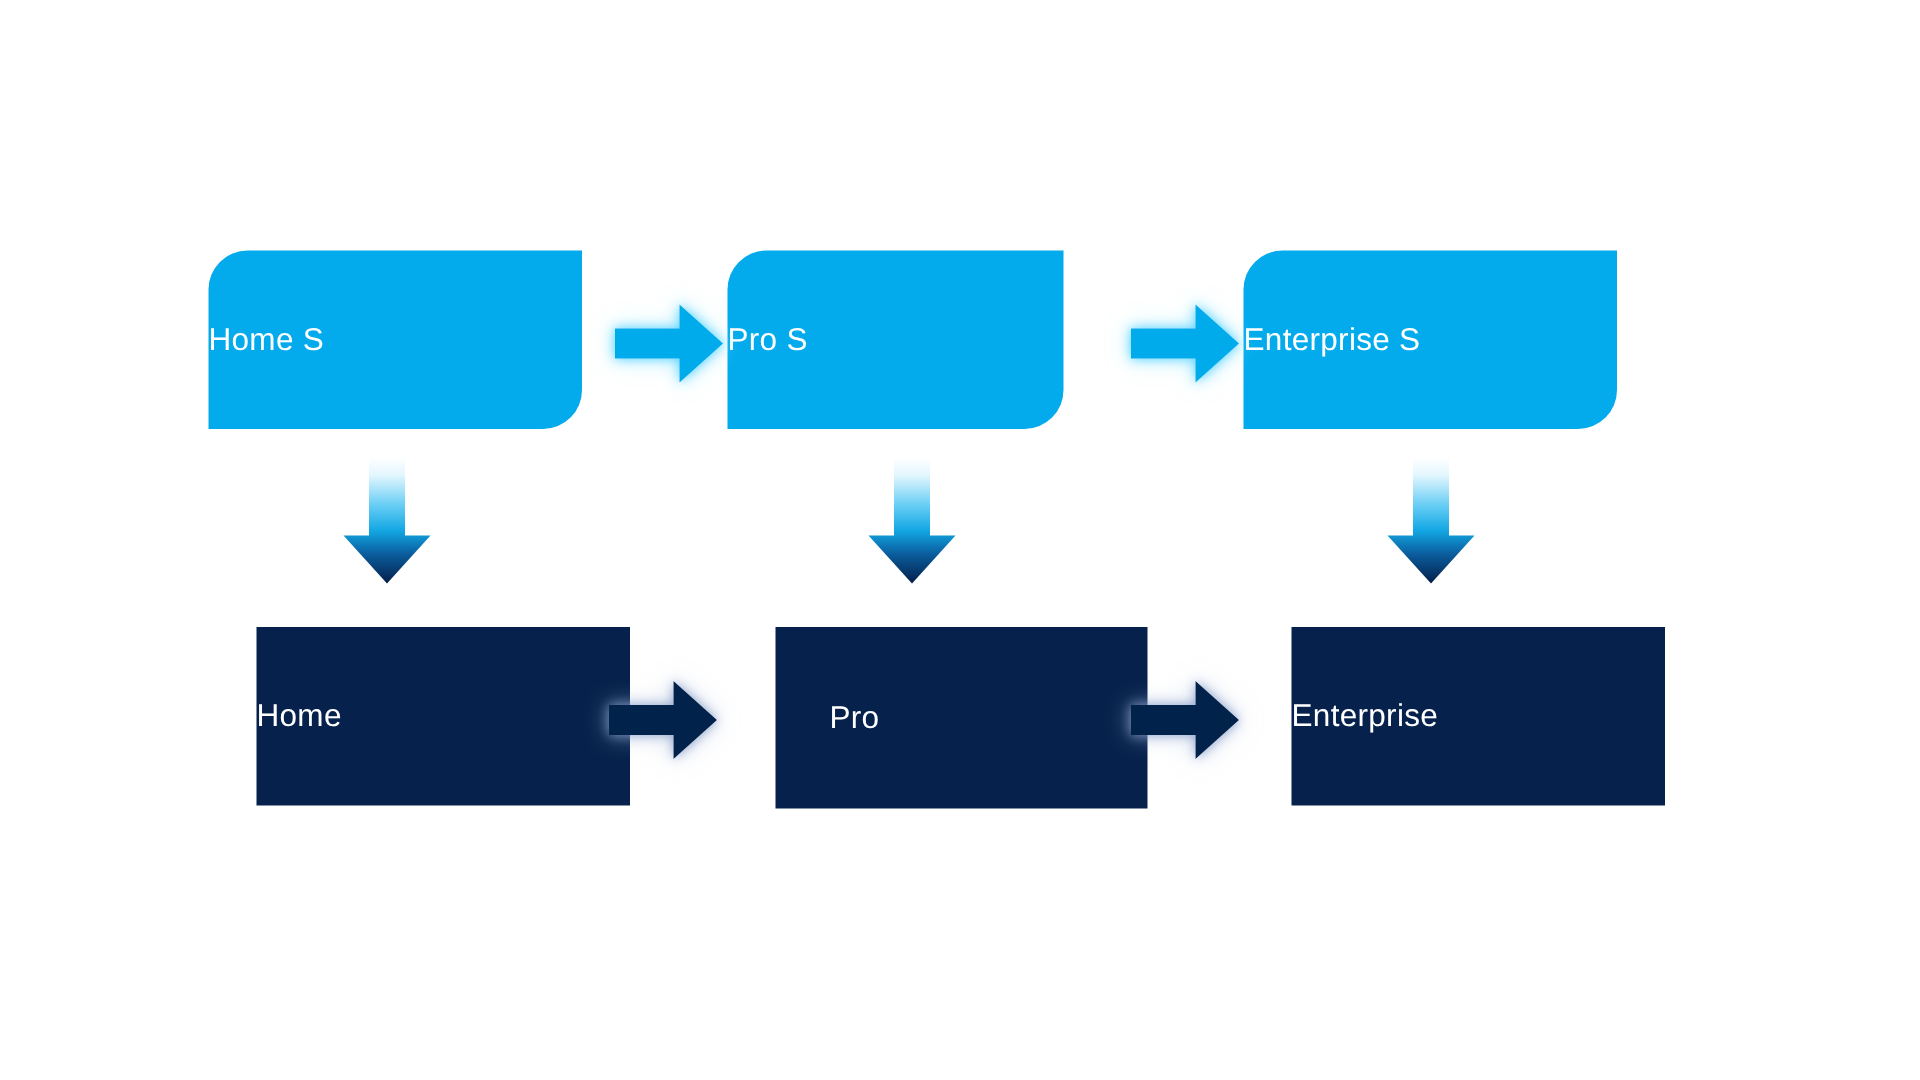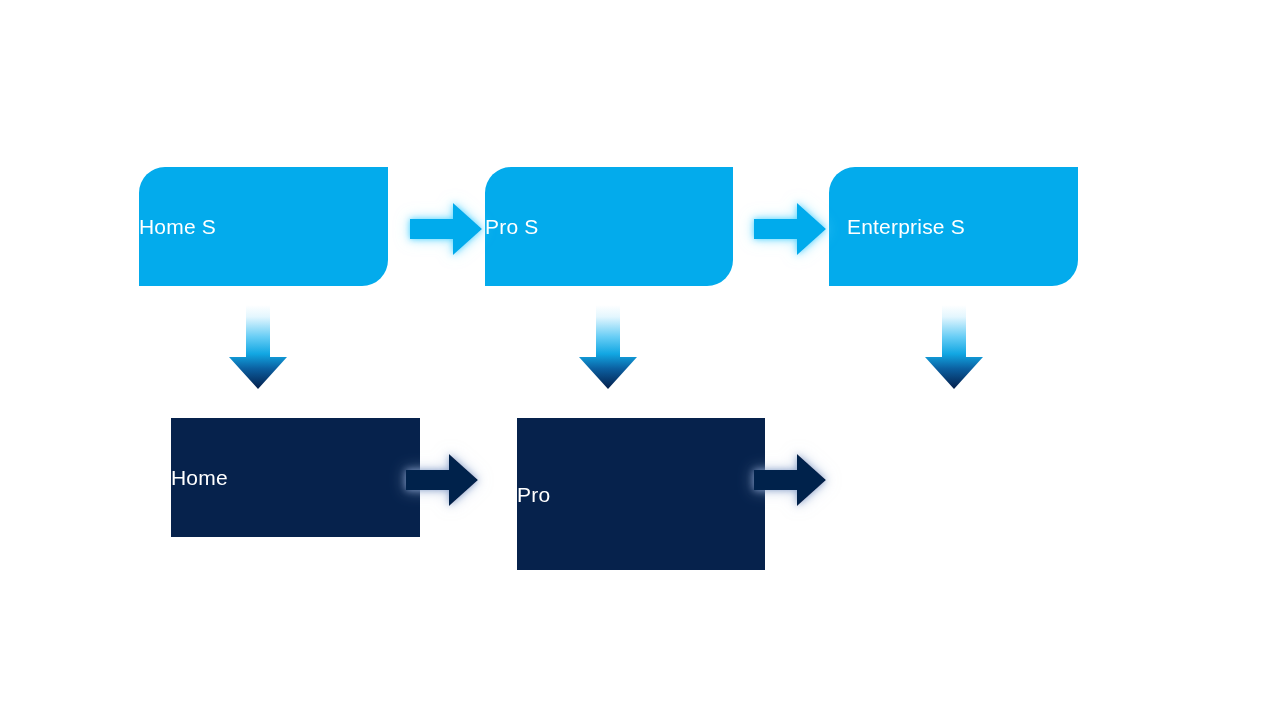--- a/index.html
+++ b/index.html
@@ -78,7 +78,7 @@
     <span>Home S</span>
   </div>
 
-  <div class="box box--light" style="left:485px; top:167px; width:248px; height:119px;">
+  <div class="box box--light" style="left:485px; top:167px; width:224px; height:119px;">
     <span>Pro S</span>
   </div>
 

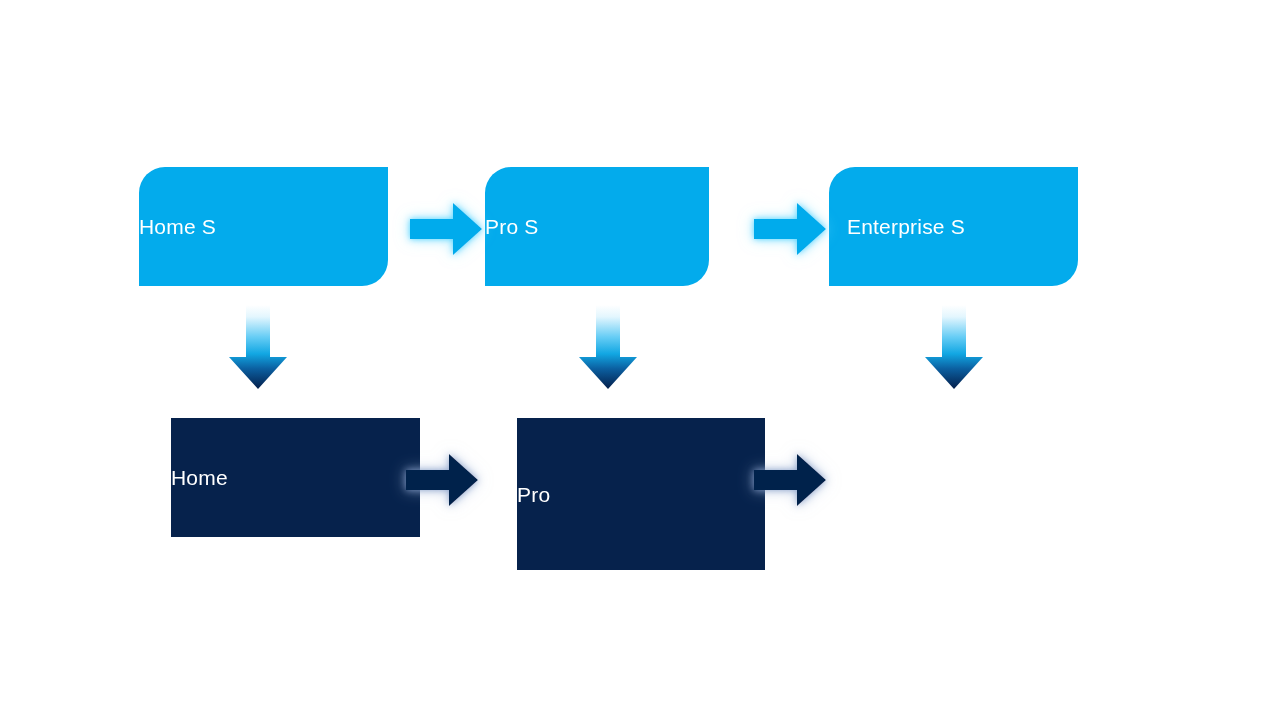--- a/index.html
+++ b/index.html
@@ -82,7 +82,7 @@
     <span>Pro S</span>
   </div>
 
-  <div class="box box--light" style="left:829px; top:167px; width:249px; height:119px;padding-left:18px;">
+  <div class="box box--light" style="left:829px; top:167px; width:249px; height:119px;">
     <span>Enterprise S</span>
   </div>
 

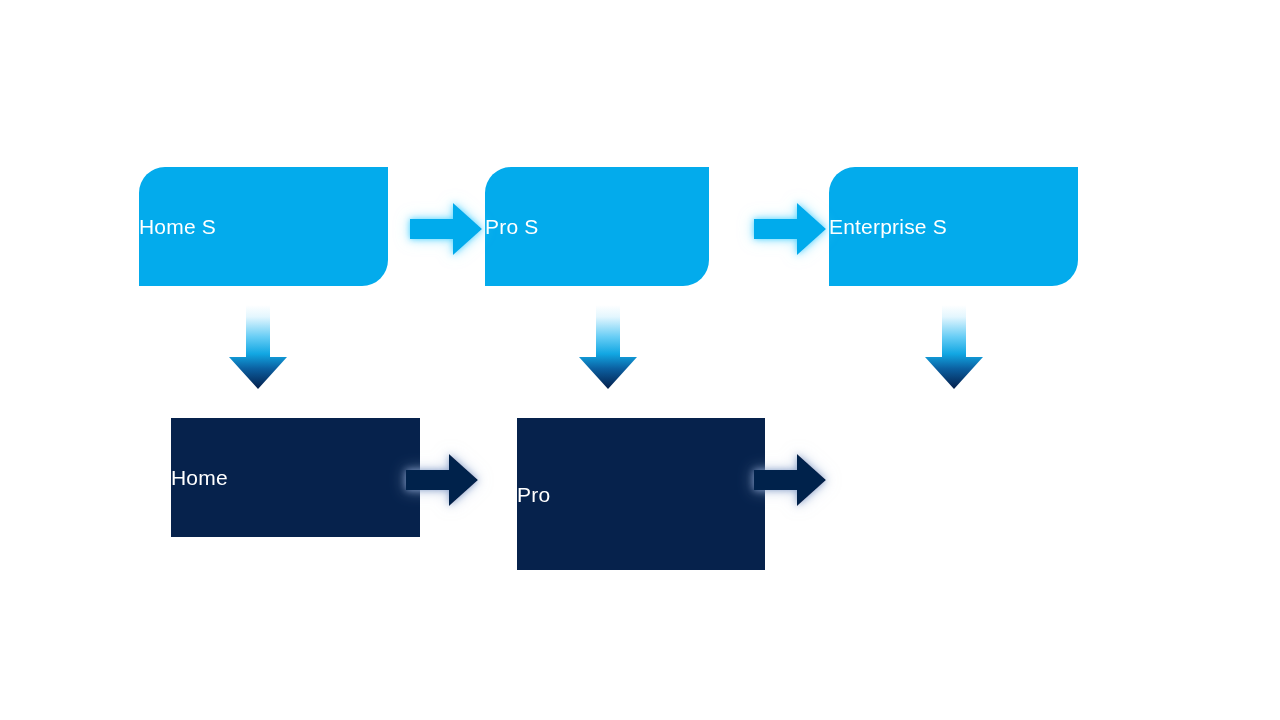--- a/index.html
+++ b/index.html
@@ -162,7 +162,7 @@
     <span>Home</span>
   </div>
 
-  <div class="box box--dark" style="left:485px; top:418px; width:248px; height:152px;">
+  <div class="box box--dark" style="left:485px; top:418px; width:248px; height:121px;padding-left:36px;">
     <span>Pro</span>
   </div>
 

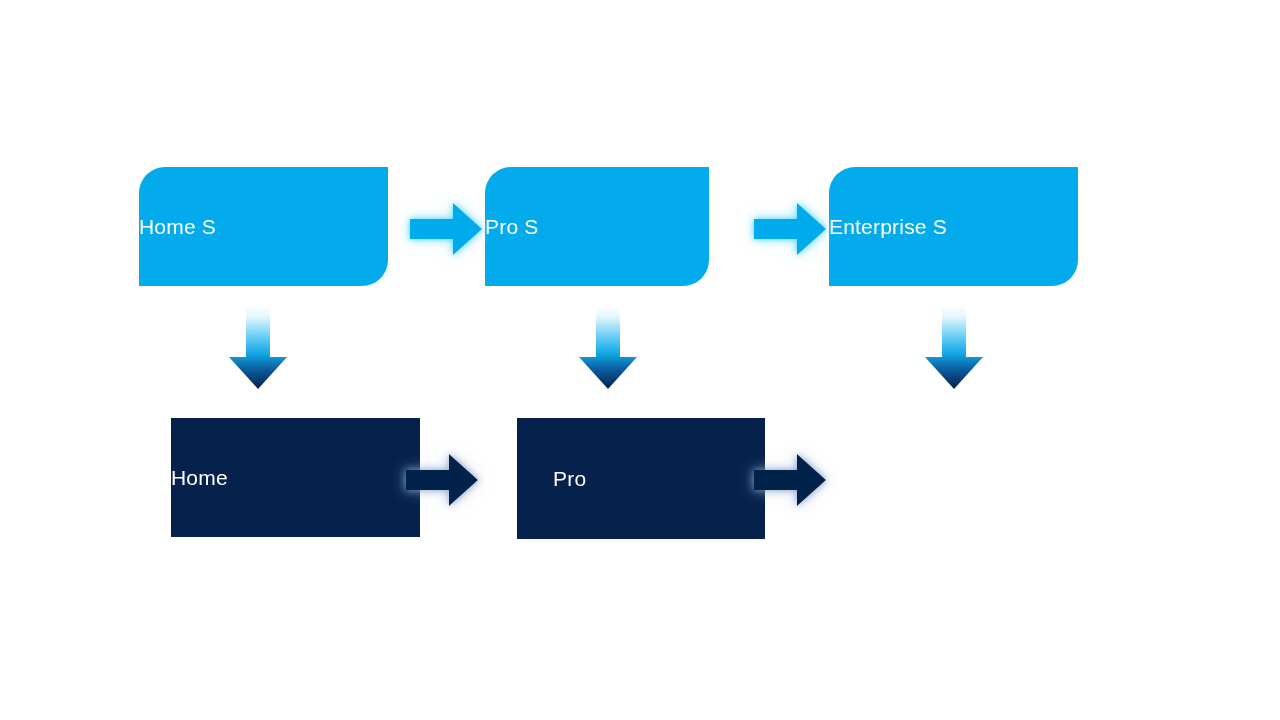--- a/index.html
+++ b/index.html
@@ -166,6 +166,9 @@
     <span>Pro</span>
   </div>
 
+  <div class="box box--dark" style="left:829px; top:418px; width:249px; height:119px;">
+    <span>Enterprise</span>
+  </div>
 
   <div class="arrow-right" style="left:400px; top:449px; width:84px; height:62px;">
     <svg width="84" height="62" viewBox="0 0 84 62">

